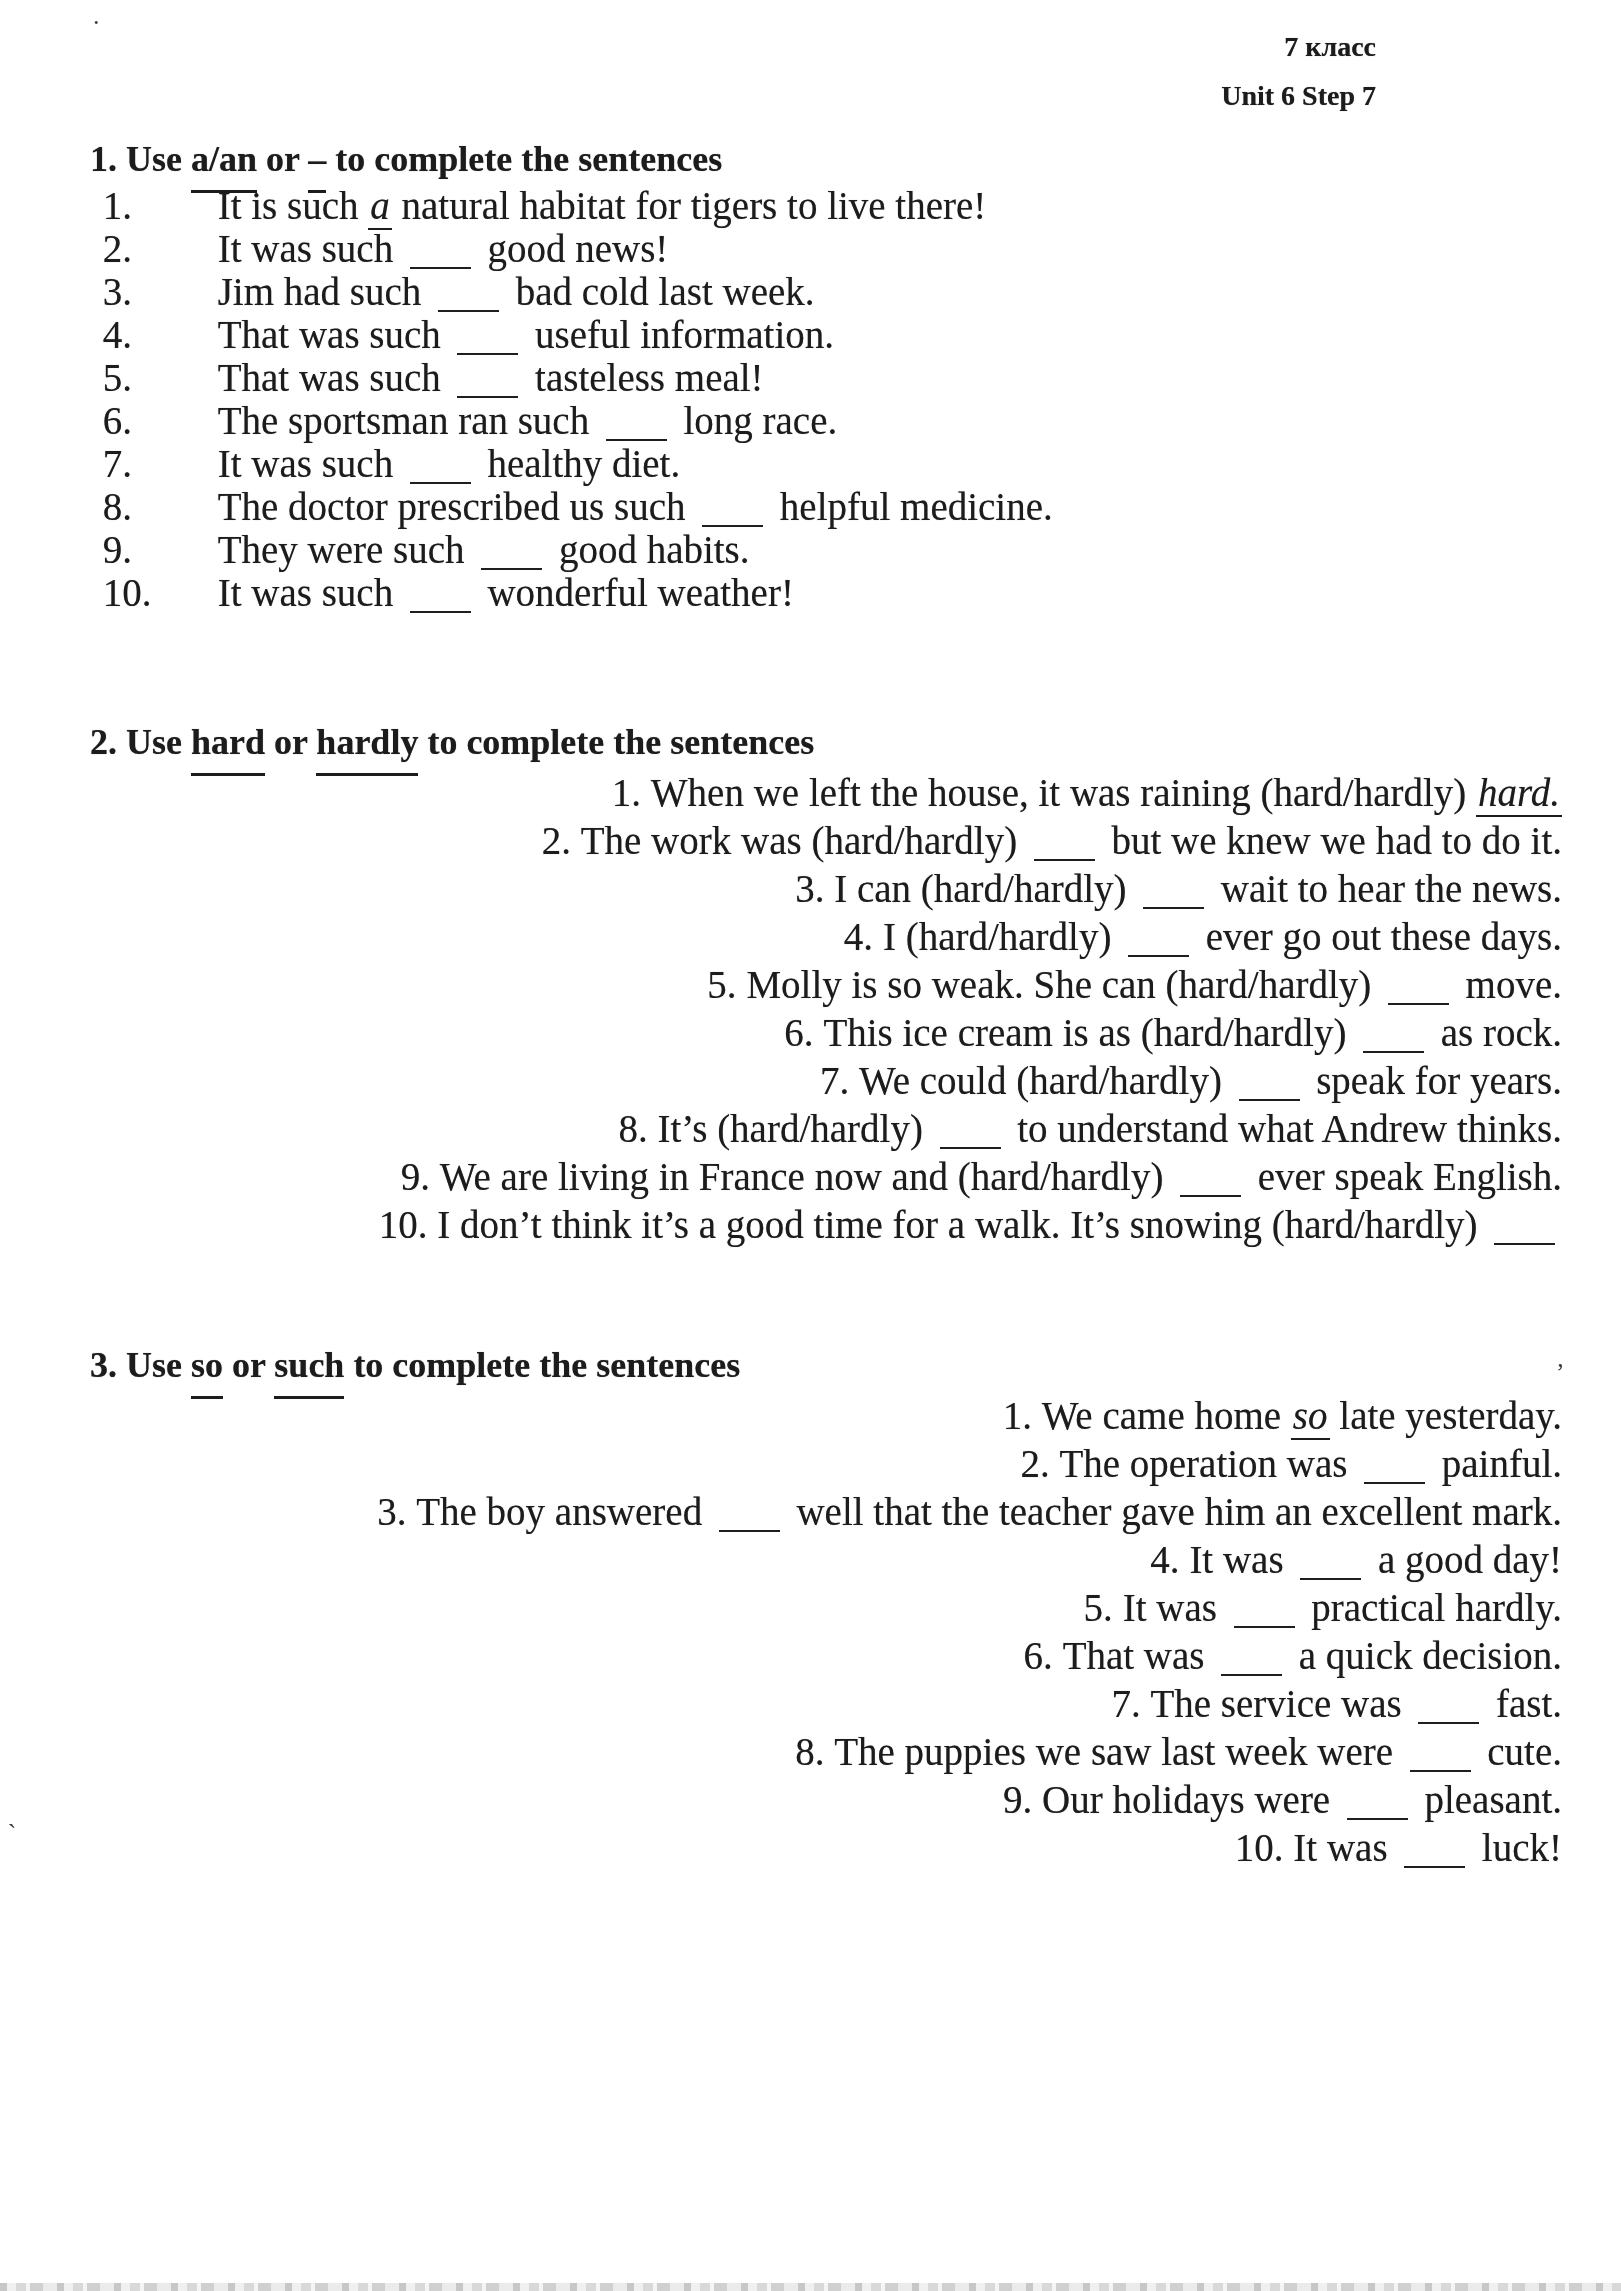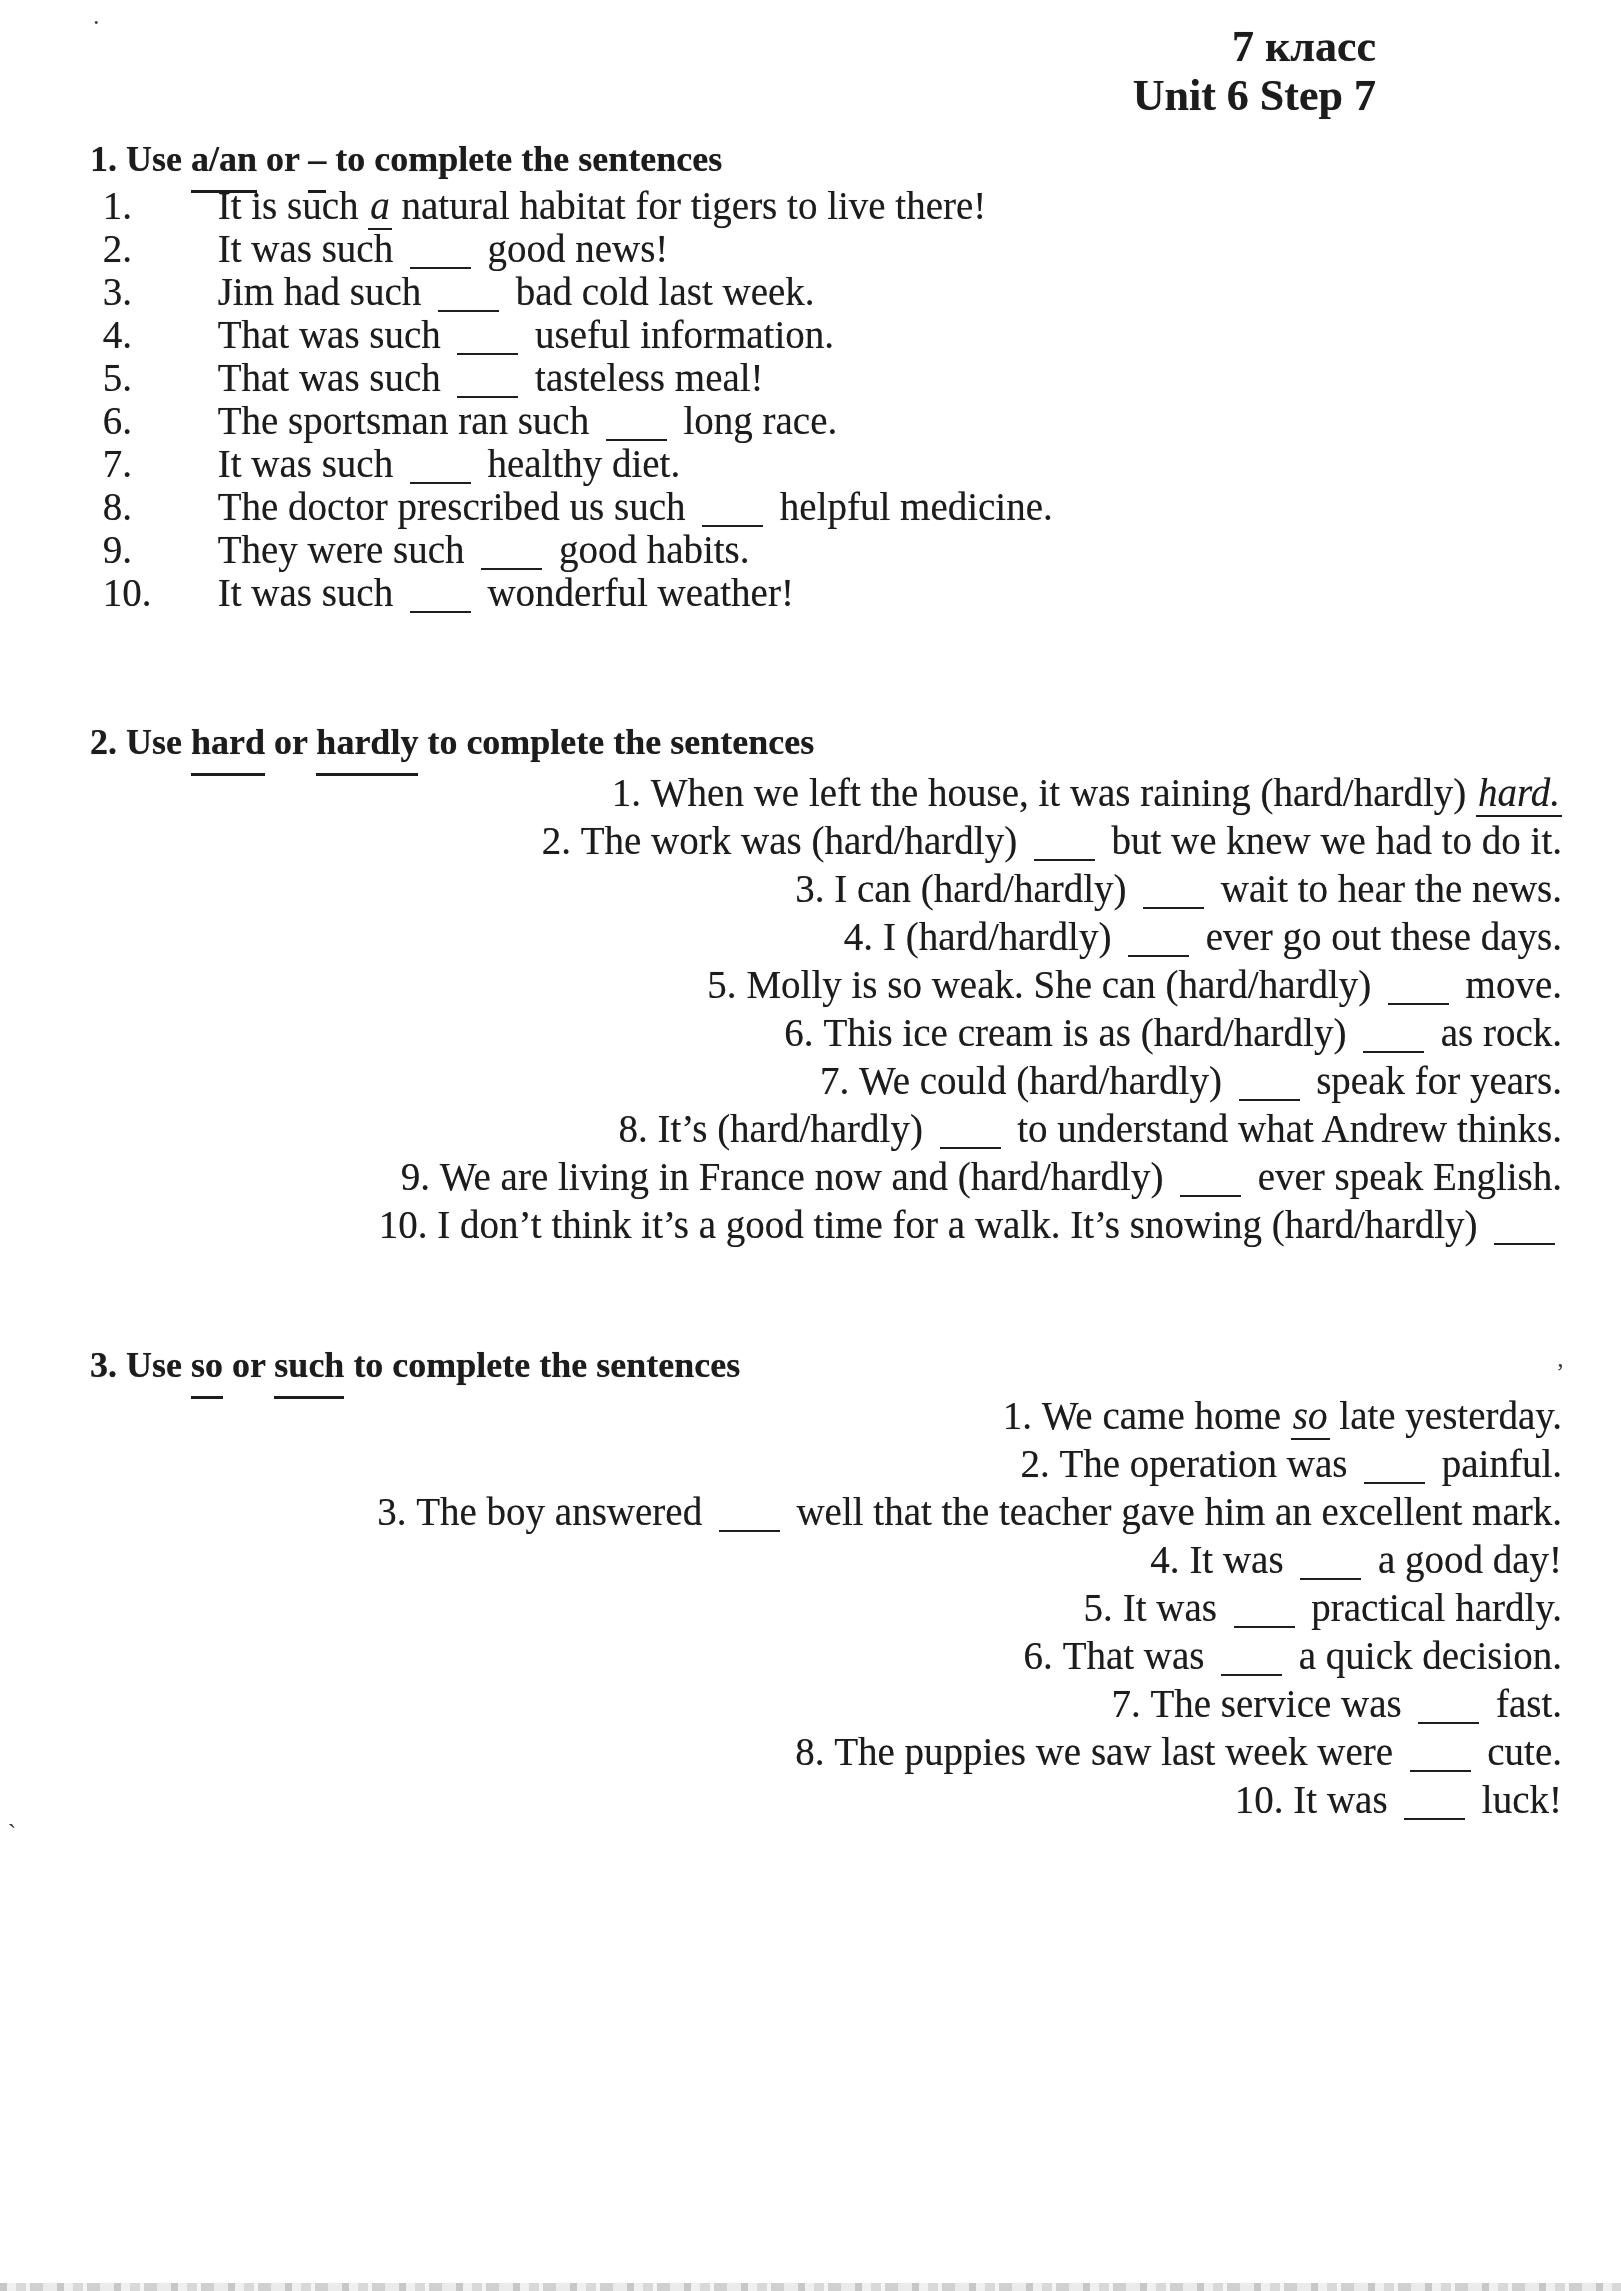--- a/index.html
+++ b/index.html
@@ -16,7 +16,7 @@
   .doc-header{
     position:absolute; top:21.6px; right:245px;
     text-align:right; font-weight:bold;
-    font-size:44px; line-height:49px;
+    font-size:28px; line-height:49px;
     text-shadow:0 0 0.8px rgba(25,25,25,0.6);
   }
 

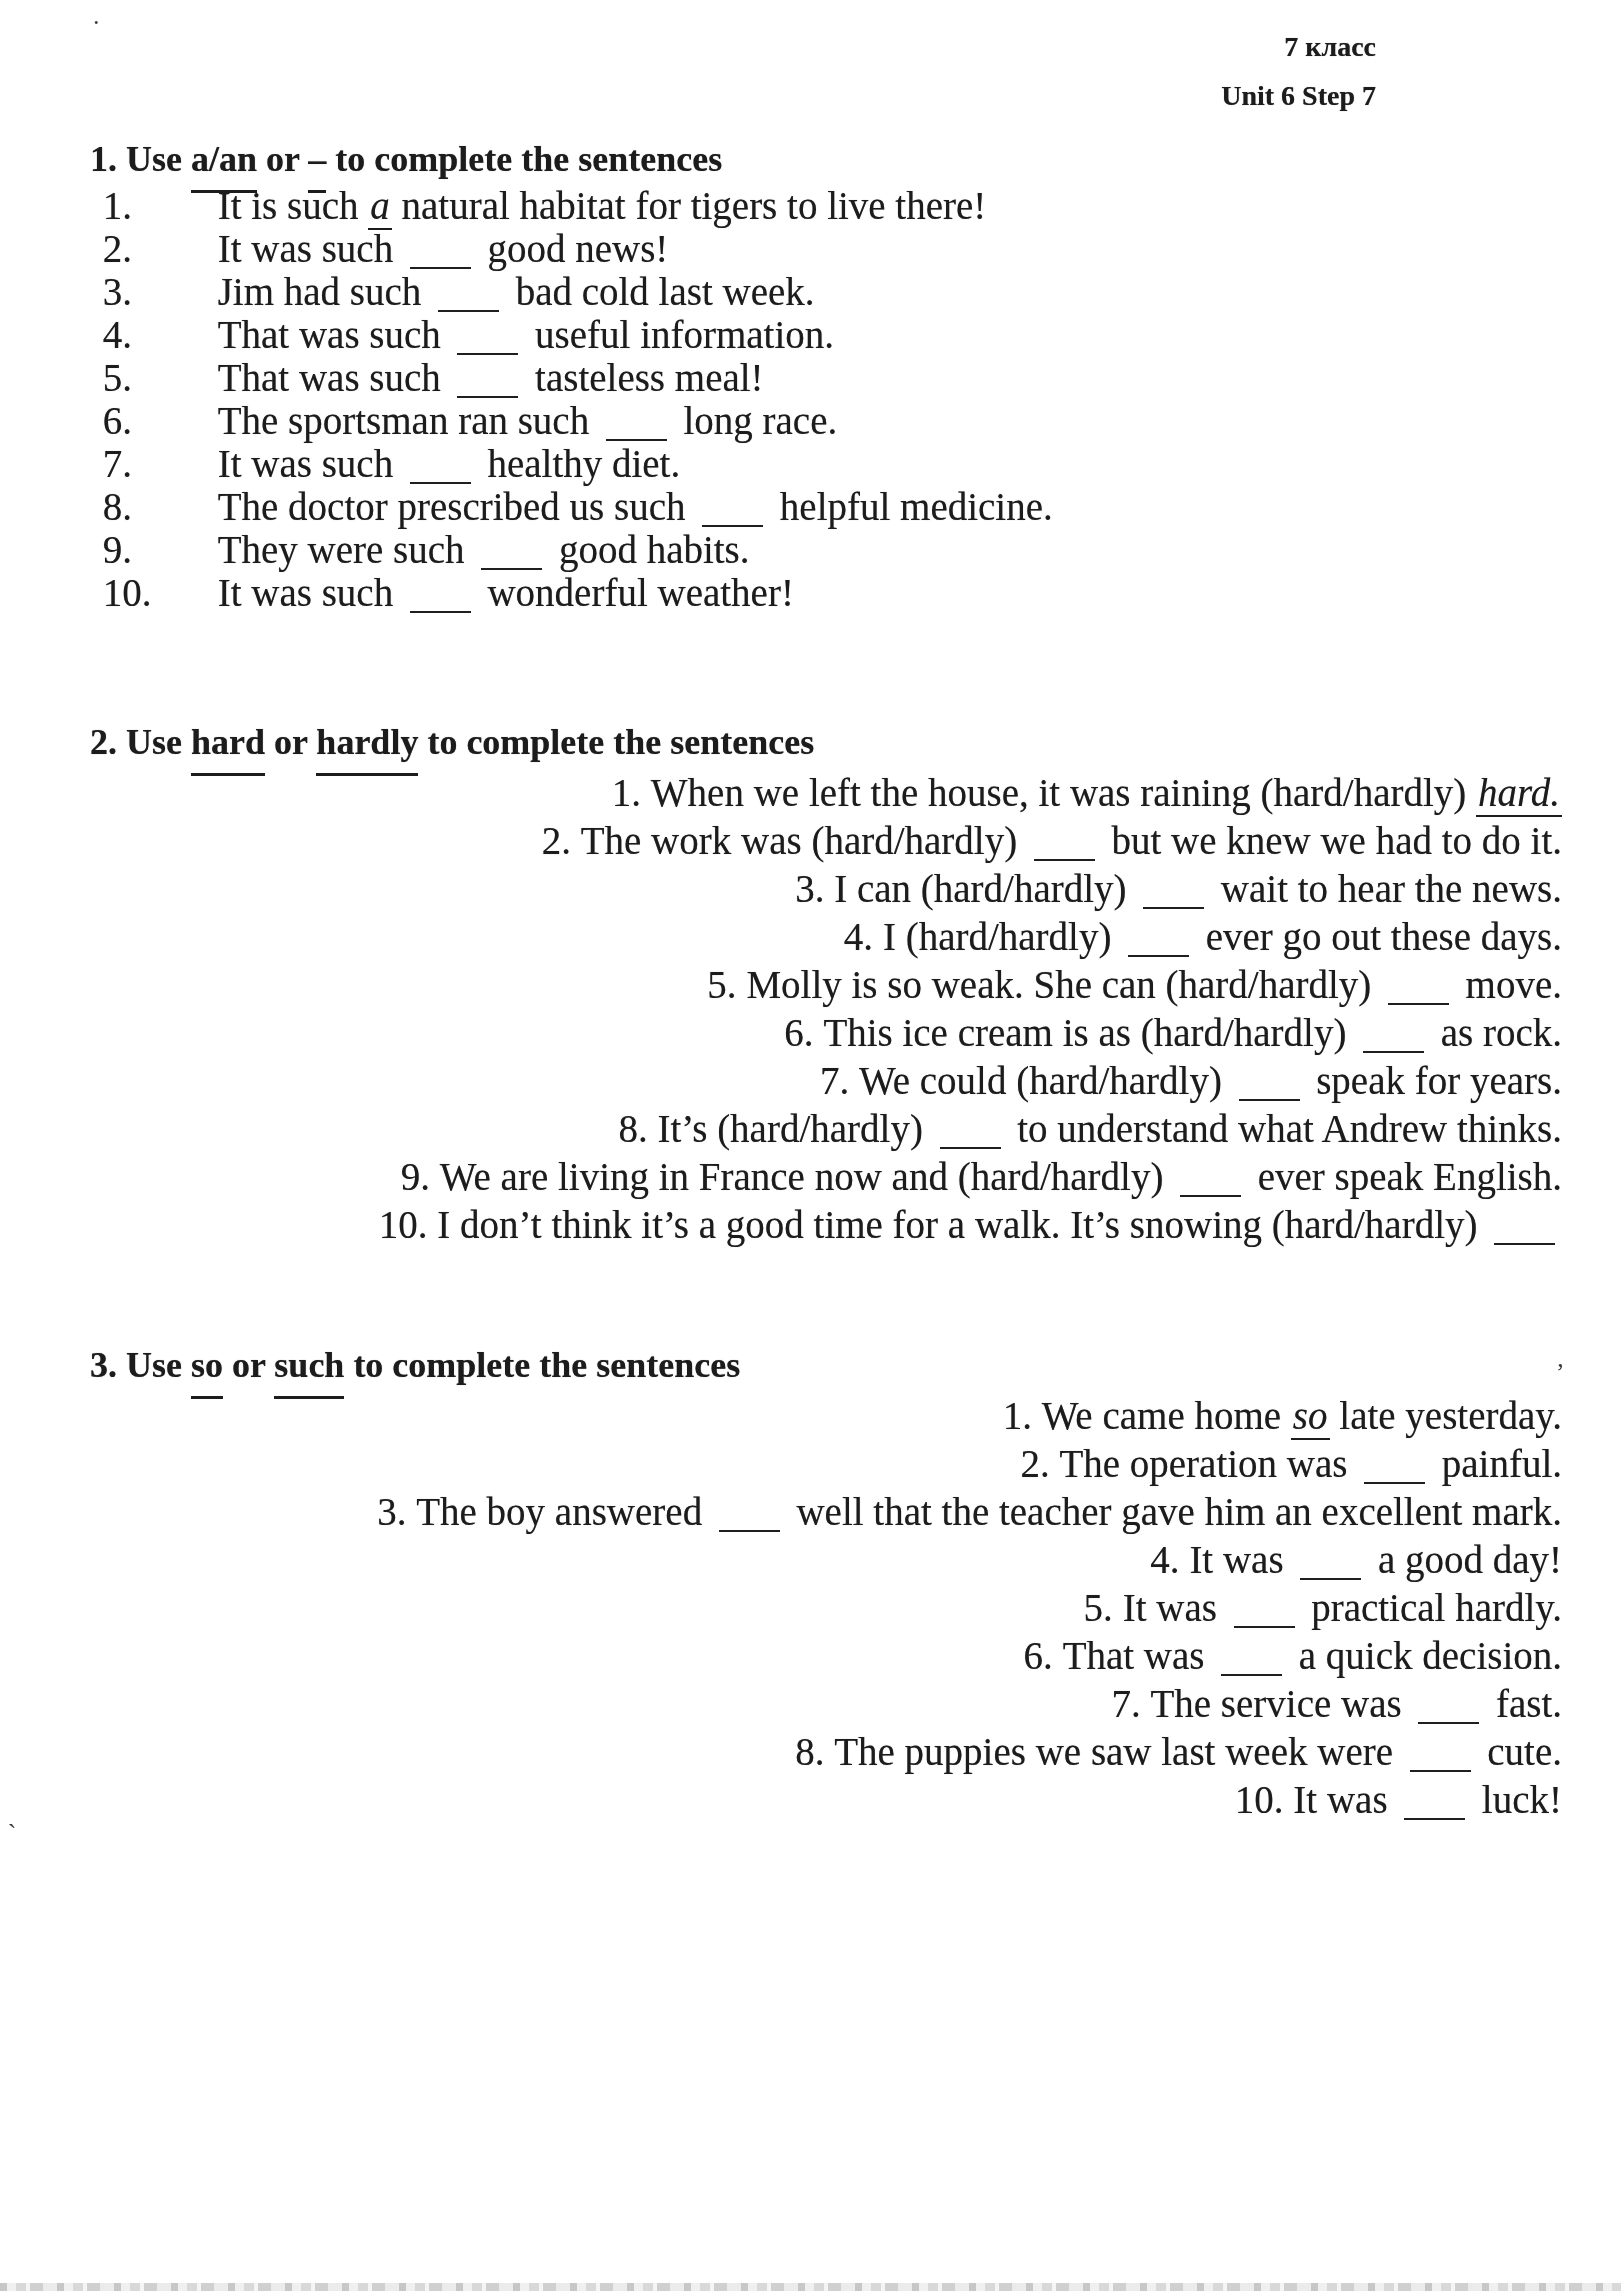--- a/index.html
+++ b/index.html
@@ -117,6 +117,7 @@
           <div class="item"><span class="num">6.</span><span>That was </span><span class="blank"></span><span> a quick decision.</span></div>
           <div class="item"><span class="num">7.</span><span>The service was </span><span class="blank"></span><span> fast.</span></div>
           <div class="item"><span class="num">8.</span><span>The puppies we saw last week were </span><span class="blank"></span><span> cute.</span></div>
+          <div class="item"><span class="num">9.</span><span>Our holidays were </span><span class="blank"></span><span> pleasant.</span></div>
           <div class="item"><span class="num">10.</span><span>It was </span><span class="blank"></span><span> luck!</span></div>
         </div>
       </div>

